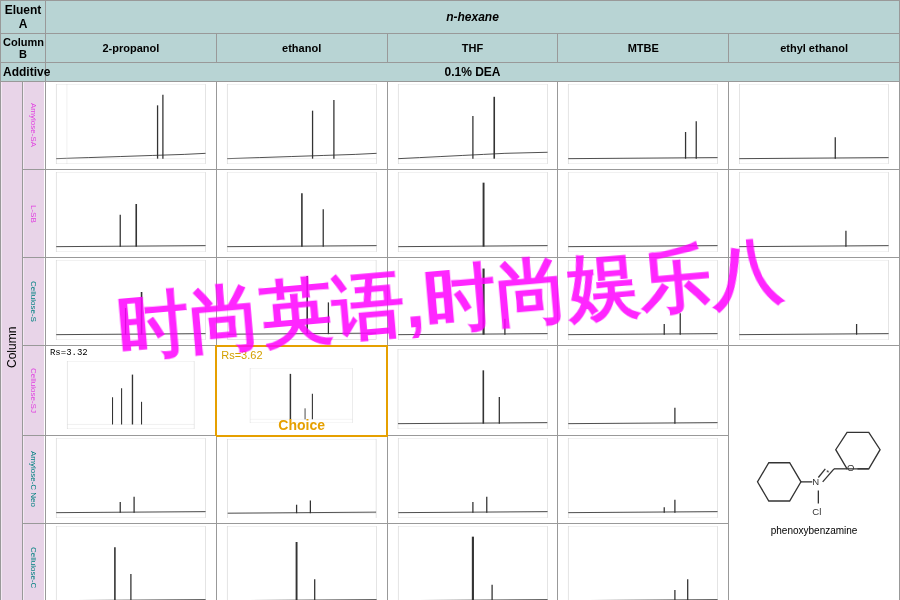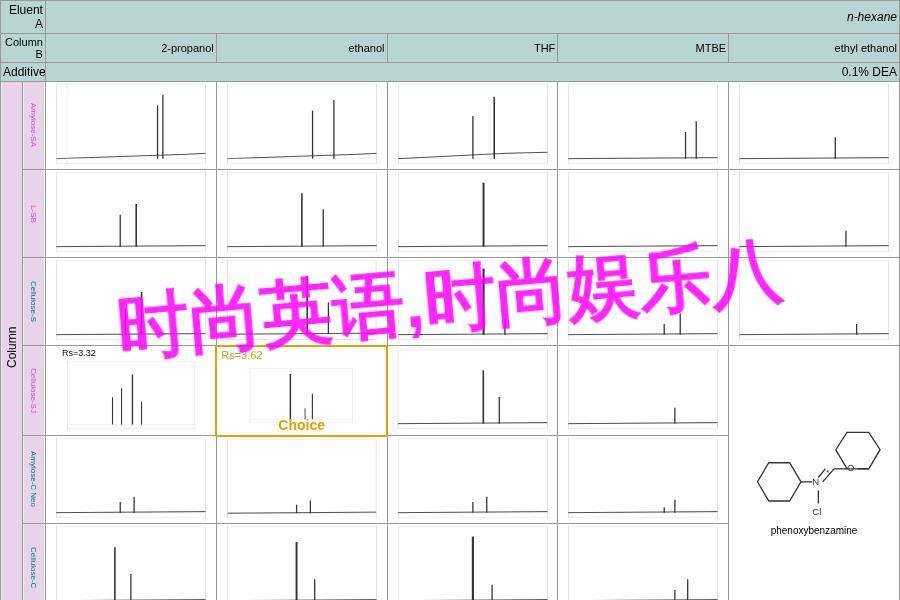--- a/index.html
+++ b/index.html
@@ -24,8 +24,7 @@
     }
     .header-row td {
       background: #b8d4d4;
-      font-weight: normal;
-      text-align: right;
+      font-weight: bold;
     }
     .chart-cell {
       background: #fff;

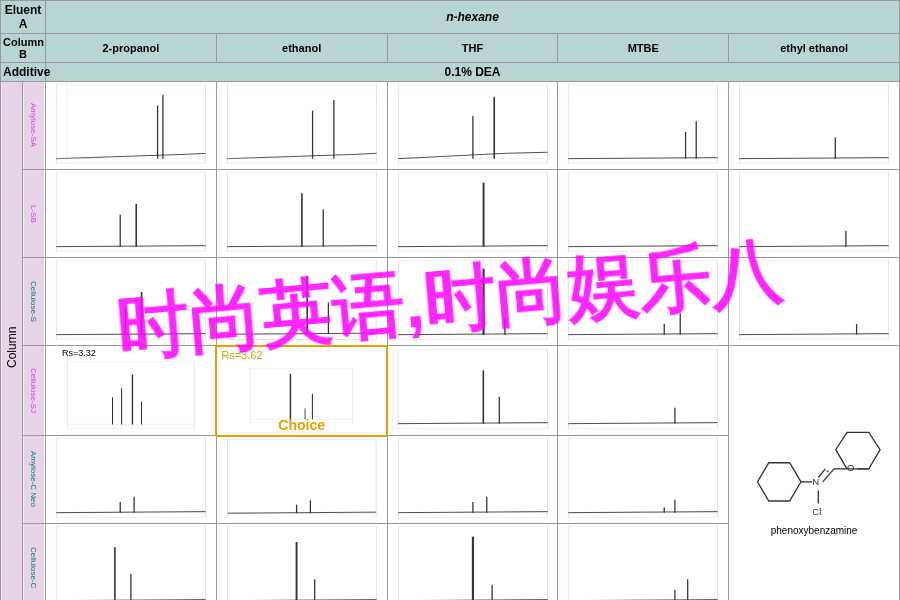--- a/index.html
+++ b/index.html
@@ -43,9 +43,10 @@
     .rs-label {
       position: absolute;
       top: 2px;
-      left: 16px;
+      left: 4px;
       font-size: 9px;
       color: #000;
+      font-family: Liberation Mono, monospace;
     }
     .rs-label-highlight {
       position: absolute;

